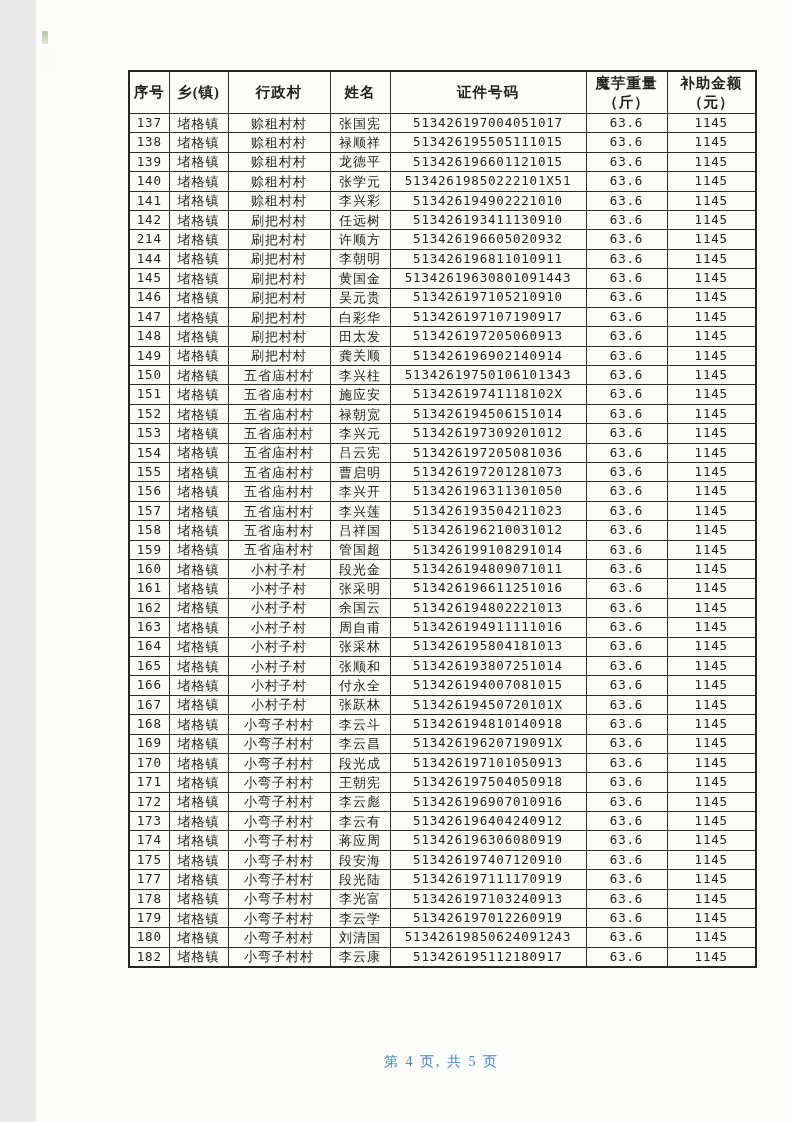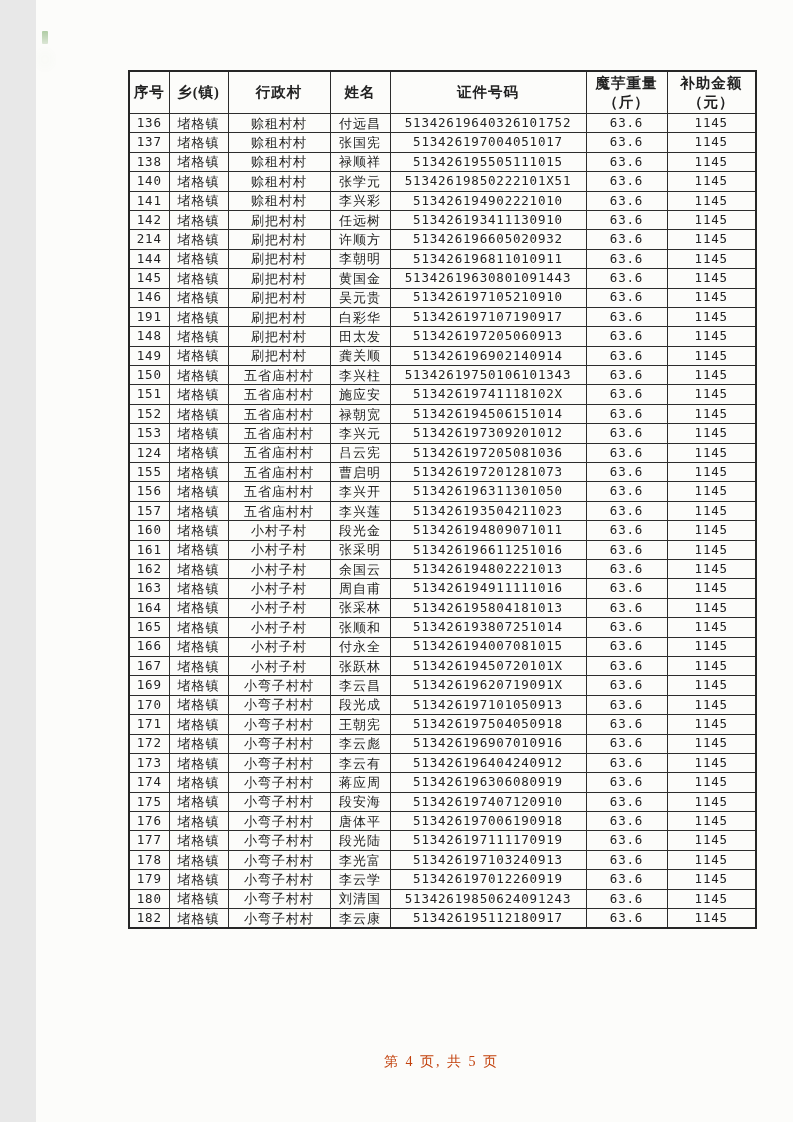--- a/index.html
+++ b/index.html
@@ -104,15 +104,6 @@
     </thead>
     <tbody id="table-body">
         <tr>
-          <td class="num">136</td>
-          <td>堵格镇</td>
-          <td>赊租村村</td>
-          <td>付远昌</td>
-          <td class="num">51342619640326101752</td>
-          <td class="num">63.6</td>
-          <td class="num">1145</td>
-        </tr>
-        <tr>
           <td class="num">137</td>
           <td>堵格镇</td>
           <td>赊租村村</td>

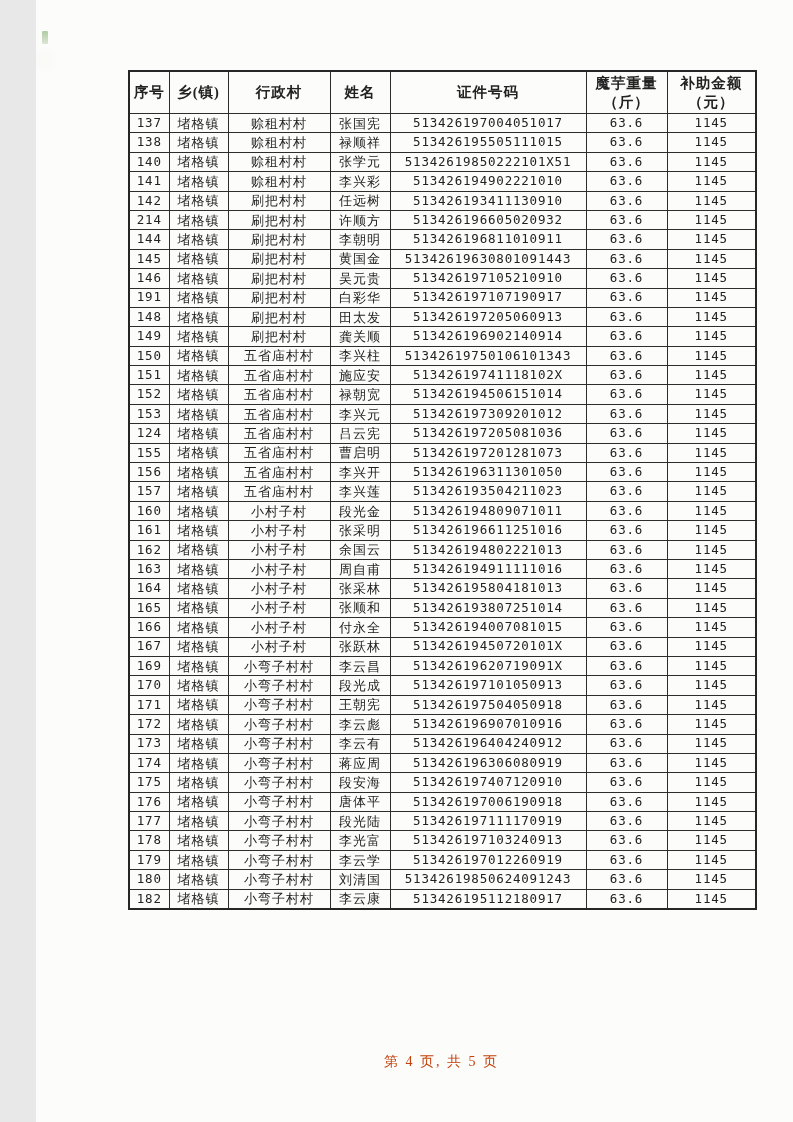--- a/index.html
+++ b/index.html
@@ -122,6 +122,15 @@
           <td class="num">1145</td>
         </tr>
         <tr>
+          <td class="num">139</td>
+          <td>堵格镇</td>
+          <td>赊租村村</td>
+          <td>龙德平</td>
+          <td class="num">513426196601121015</td>
+          <td class="num">63.6</td>
+          <td class="num">1145</td>
+        </tr>
+        <tr>
           <td class="num">140</td>
           <td>堵格镇</td>
           <td>赊租村村</td>

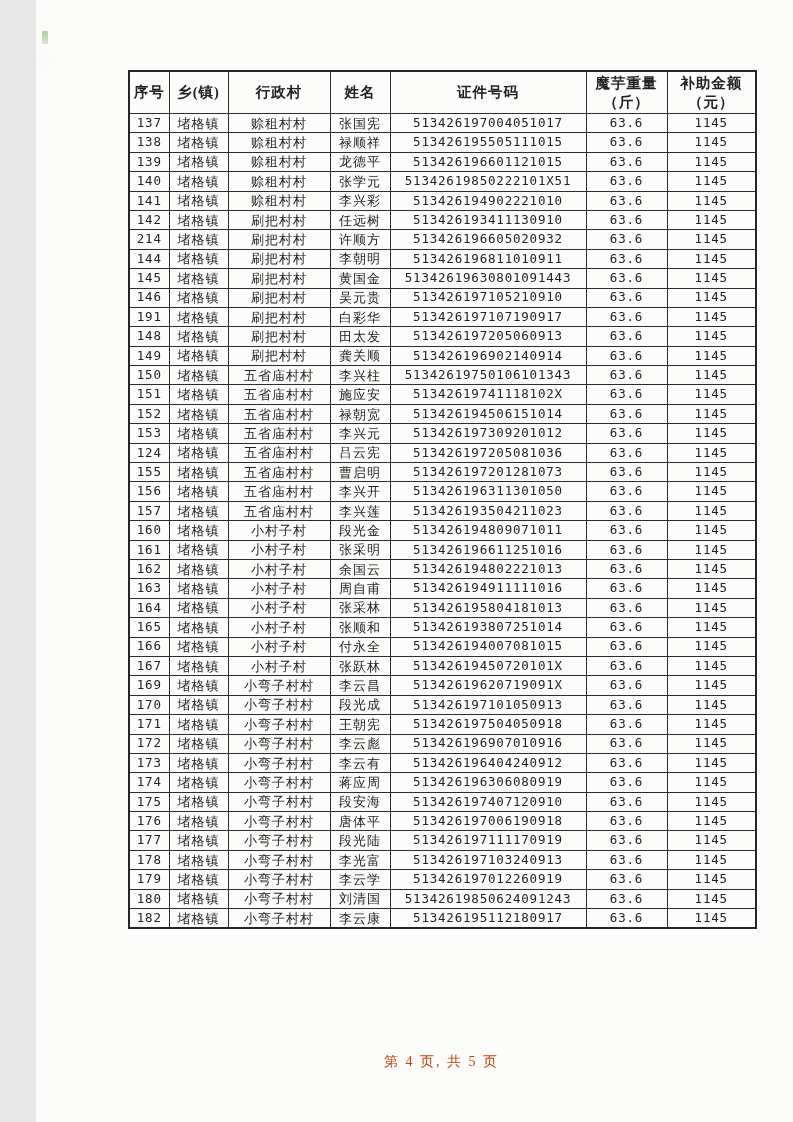--- a/index.html
+++ b/index.html
@@ -194,7 +194,7 @@
           <td class="num">1145</td>
         </tr>
         <tr>
-          <td class="num">191</td>
+          <td class="num">147</td>
           <td>堵格镇</td>
           <td>刷把村村</td>
           <td>白彩华</td>

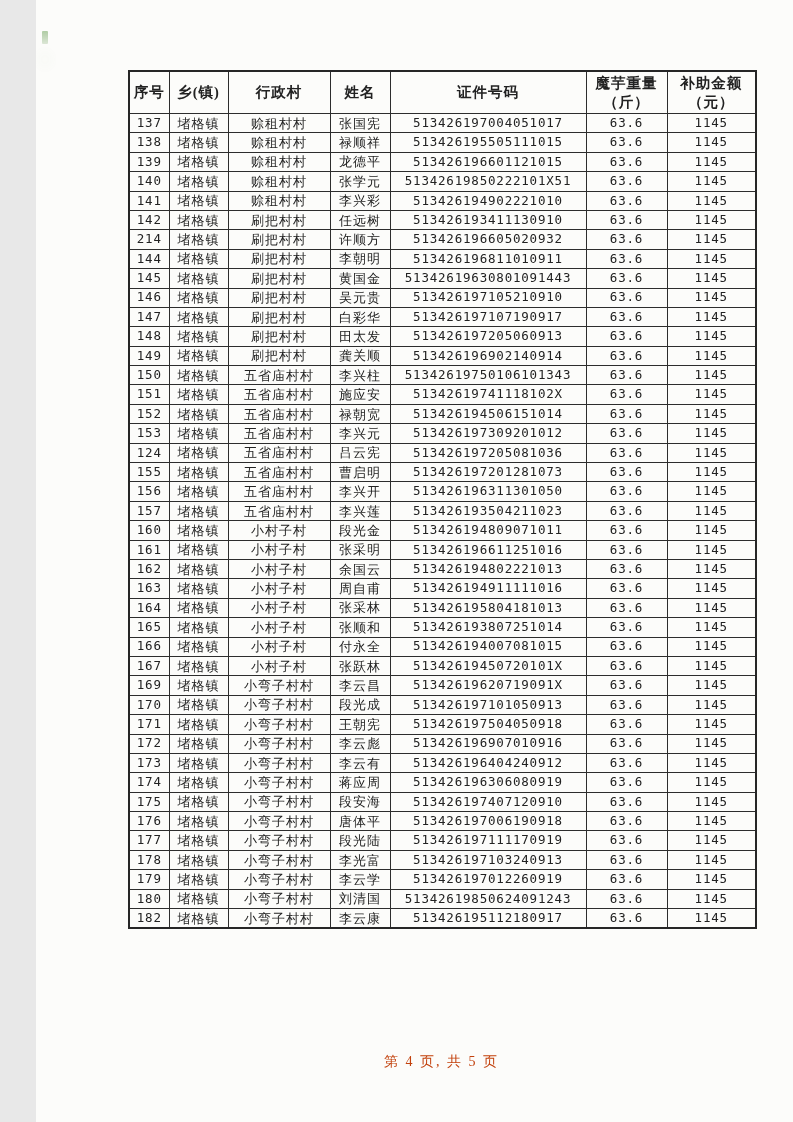--- a/index.html
+++ b/index.html
@@ -257,7 +257,7 @@
           <td class="num">1145</td>
         </tr>
         <tr>
-          <td class="num">124</td>
+          <td class="num">154</td>
           <td>堵格镇</td>
           <td>五省庙村村</td>
           <td>吕云宪</td>

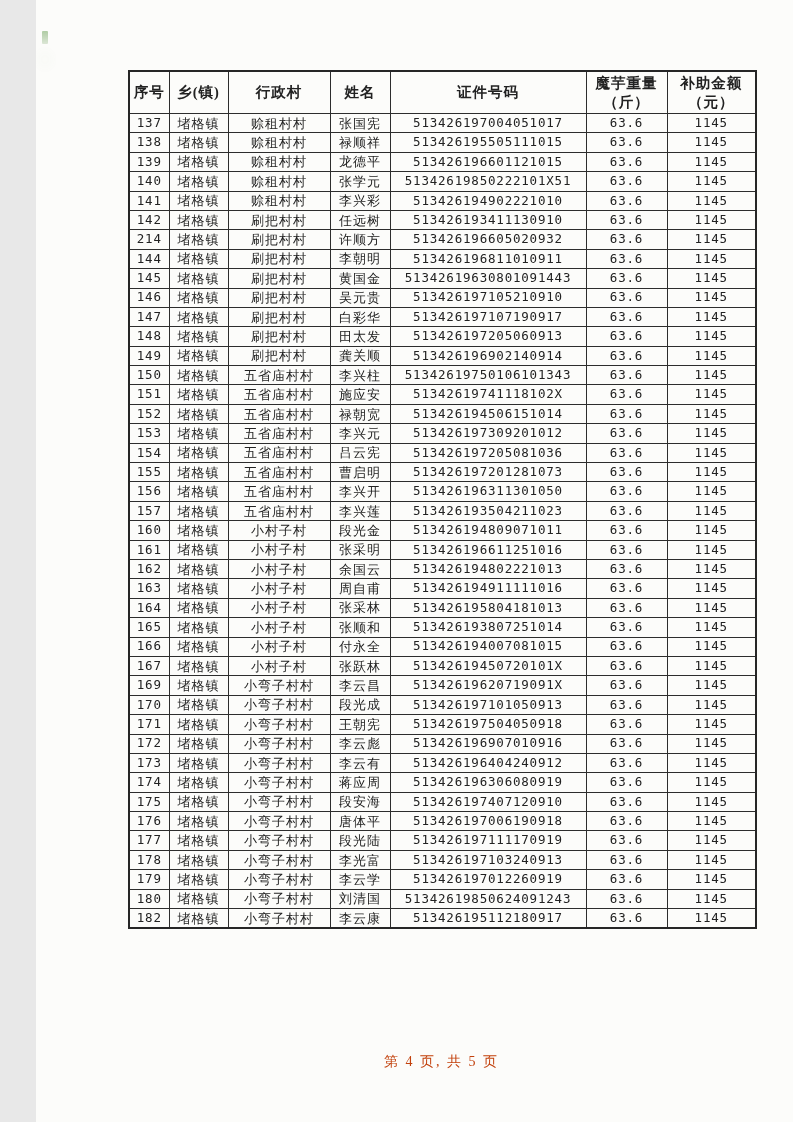--- a/index.html
+++ b/index.html
@@ -293,6 +293,15 @@
           <td class="num">1145</td>
         </tr>
         <tr>
+          <td class="num">158</td>
+          <td>堵格镇</td>
+          <td>五省庙村村</td>
+          <td>吕祥国</td>
+          <td class="num">513426196210031012</td>
+          <td class="num">63.6</td>
+          <td class="num">1145</td>
+        </tr>
+        <tr>
           <td class="num">160</td>
           <td>堵格镇</td>
           <td>小村子村</td>

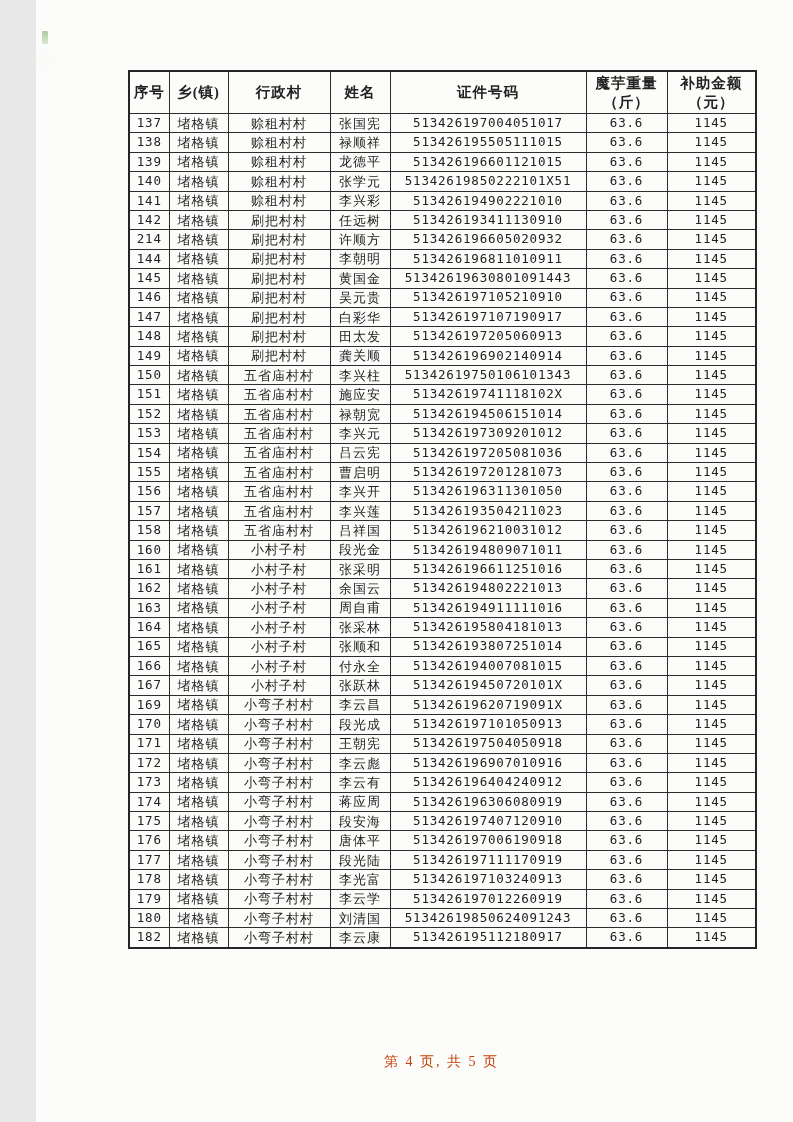--- a/index.html
+++ b/index.html
@@ -302,6 +302,15 @@
           <td class="num">1145</td>
         </tr>
         <tr>
+          <td class="num">159</td>
+          <td>堵格镇</td>
+          <td>五省庙村村</td>
+          <td>管国超</td>
+          <td class="num">513426199108291014</td>
+          <td class="num">63.6</td>
+          <td class="num">1145</td>
+        </tr>
+        <tr>
           <td class="num">160</td>
           <td>堵格镇</td>
           <td>小村子村</td>

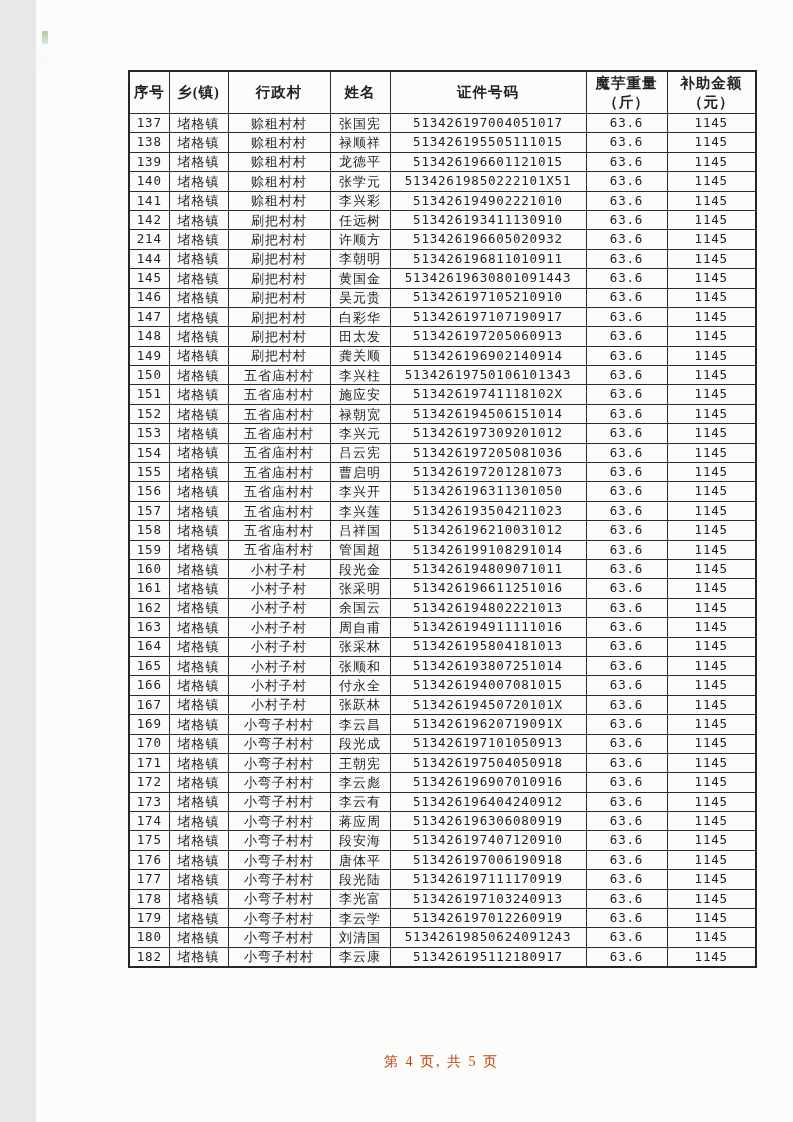--- a/index.html
+++ b/index.html
@@ -383,6 +383,15 @@
           <td class="num">1145</td>
         </tr>
         <tr>
+          <td class="num">168</td>
+          <td>堵格镇</td>
+          <td>小弯子村村</td>
+          <td>李云斗</td>
+          <td class="num">513426194810140918</td>
+          <td class="num">63.6</td>
+          <td class="num">1145</td>
+        </tr>
+        <tr>
           <td class="num">169</td>
           <td>堵格镇</td>
           <td>小弯子村村</td>

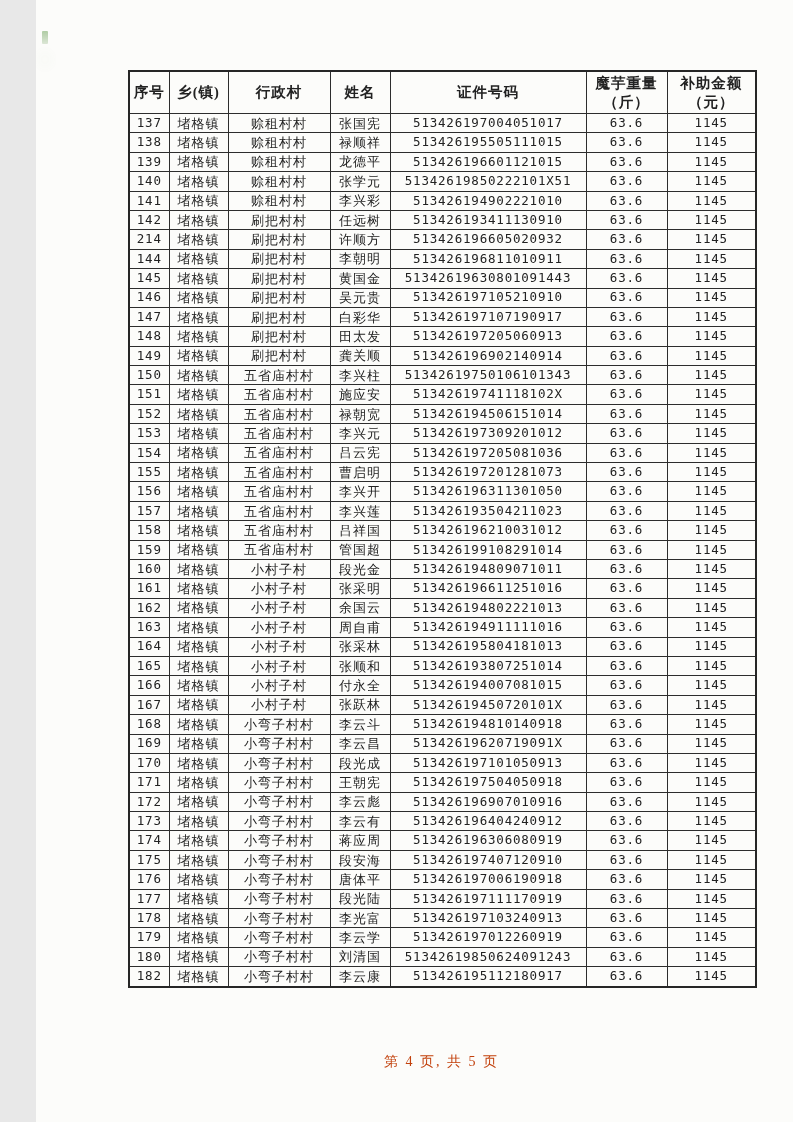--- a/index.html
+++ b/index.html
@@ -455,15 +455,6 @@
           <td class="num">1145</td>
         </tr>
         <tr>
-          <td class="num">176</td>
-          <td>堵格镇</td>
-          <td>小弯子村村</td>
-          <td>唐体平</td>
-          <td class="num">513426197006190918</td>
-          <td class="num">63.6</td>
-          <td class="num">1145</td>
-        </tr>
-        <tr>
           <td class="num">177</td>
           <td>堵格镇</td>
           <td>小弯子村村</td>

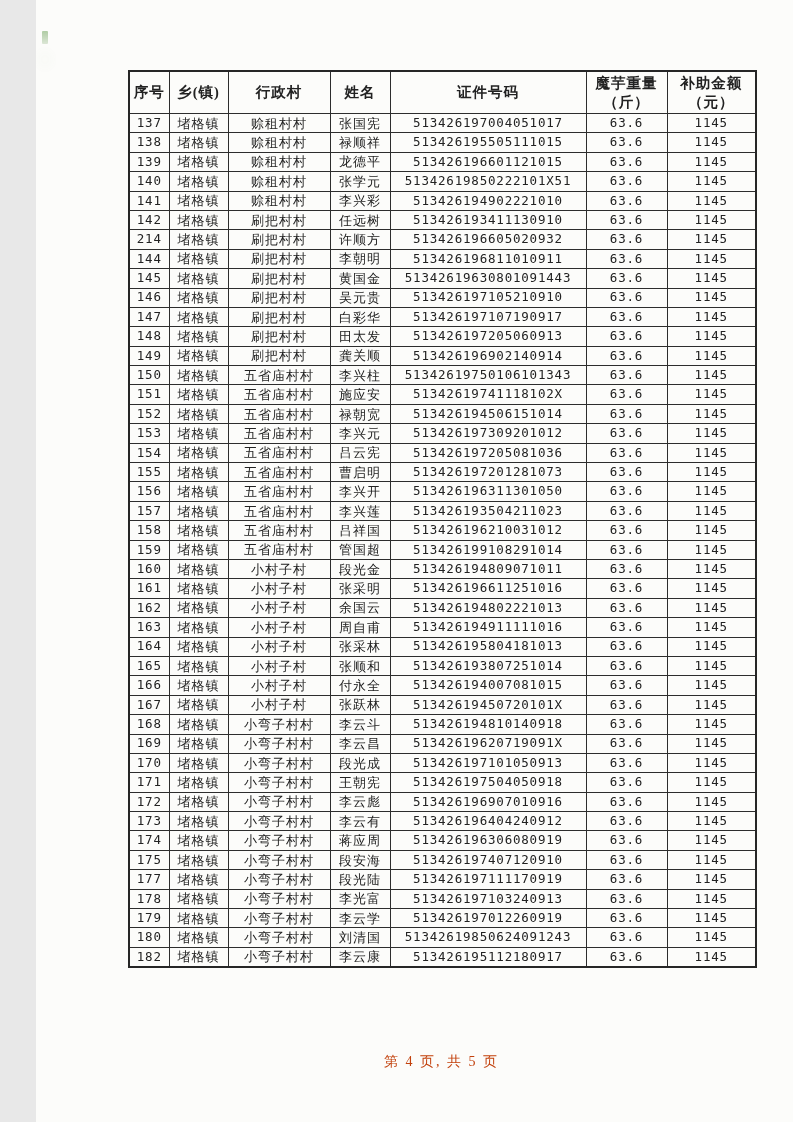--- a/index.html
+++ b/index.html
@@ -71,7 +71,7 @@
     text-align: center;
     font-size: 14px;
     letter-spacing: 2px;
-    color: #c2410c;
+    color: #3b82f6;
   }
 </style>
 </head>

